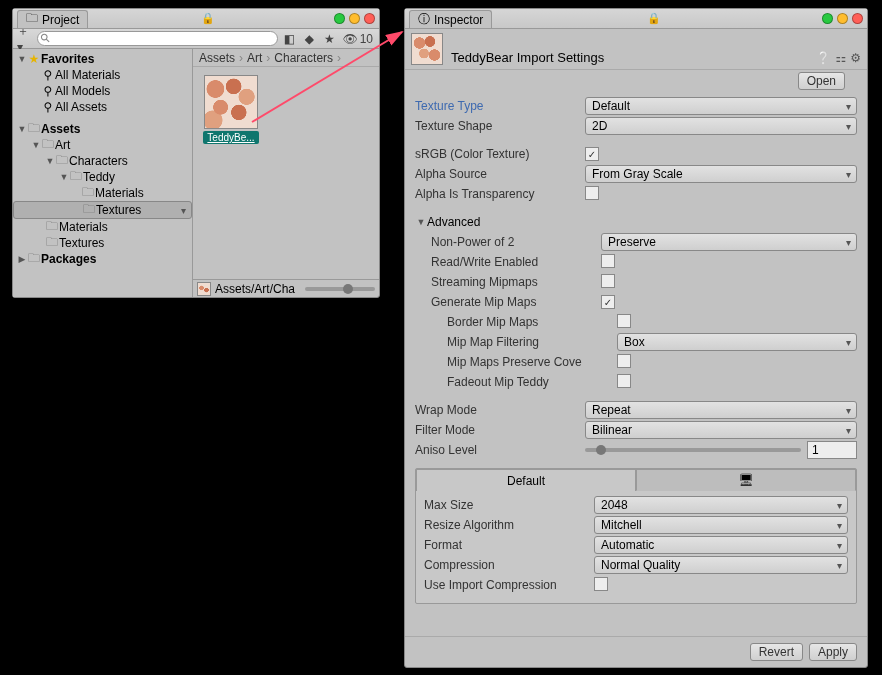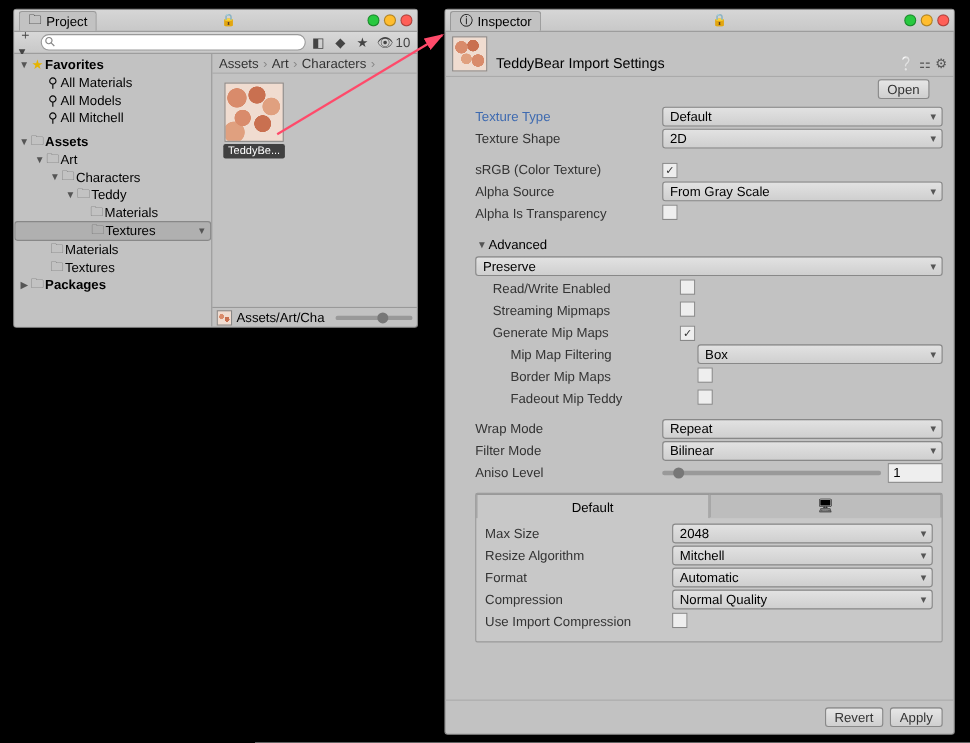--- a/index.html
+++ b/index.html
@@ -132,7 +132,7 @@
         </div>
       <div class="row" style="padding-left:28px">
           <span class="ic">⚲</span>
-          <span>All Mitchell</span>
+          <span>All Assets</span>
         </div>
       <div style="height:6px"></div>
       <div class="row">

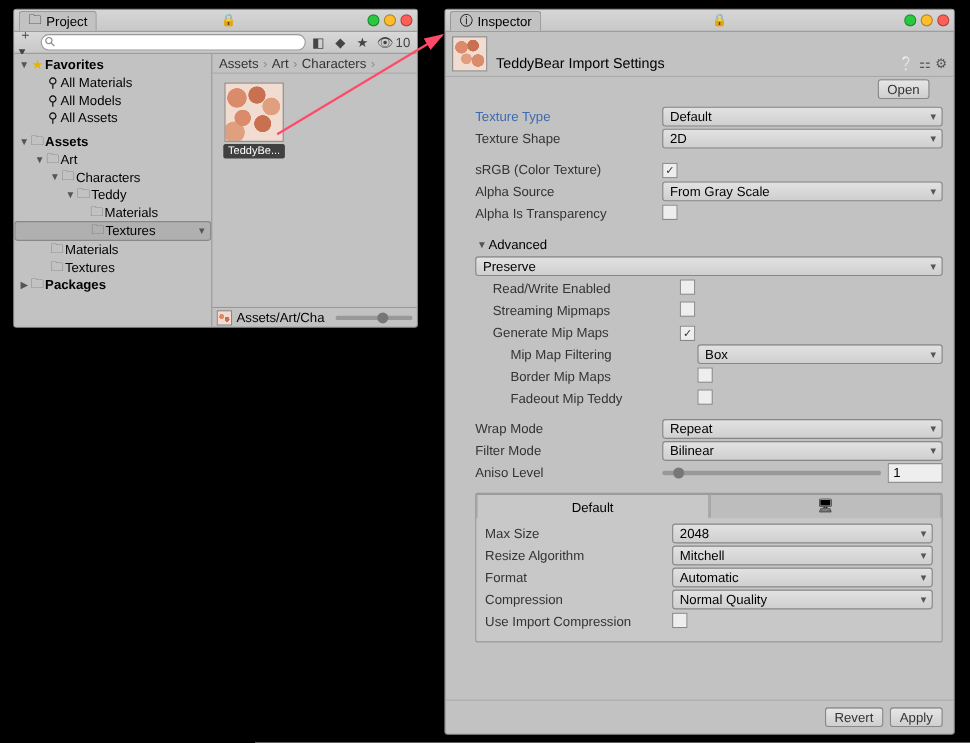--- a/index.html
+++ b/index.html
@@ -58,7 +58,7 @@
      #f0dcd0;}
   .head-icons { margin-left:auto; display:flex; gap:4px; color:#555; align-items:center;}
   .btn { height:18px; padding:0 8px; border:1px solid #888; border-radius:3px; background:linear-gradient(#e6e6e6,#cfcfcf); display:inline-flex; align-items:center; color:#333;}
-  .form { padding:6px 10px; overflow:auto; flex:1;margin-left:17px;}
+  .form { padding:6px 10px; overflow:auto; flex:1;}
   .frow { display:flex; align-items:center; height:20px; }
   .flabel { width:170px; color:#333; }
   .flabel.link { color:#3e6ab0; }

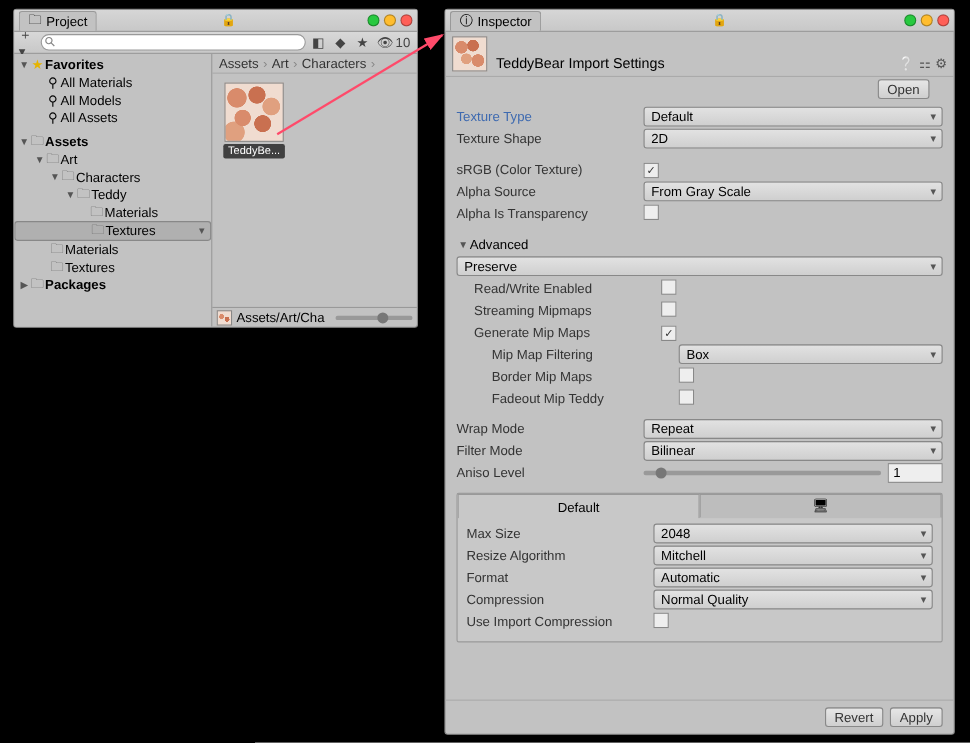--- a/index.html
+++ b/index.html
@@ -39,7 +39,7 @@
      radial-gradient(circle at 65% 70%, #c97050 15%, transparent 16%),
      radial-gradient(circle at 15% 85%, #e0a07f 15%, transparent 16%),
      #f0dcd0; }
-  .thumblabel { background:#404040; color:#fff; font-size:10px; padding:1px 4px; border-radius:2px; margin-top:2px; max-width:56px; overflow:hidden; text-overflow:ellipsis; white-space:nowrap;}
+  .thumblabel { background:#0f766e; color:#fff; font-size:10px; padding:1px 4px; border-radius:2px; margin-top:2px; max-width:56px; overflow:hidden; text-overflow:ellipsis; white-space:nowrap;text-decoration:underline;}
   .statusbar { height:18px; border-top:1px solid #999; display:flex; align-items:center; padding:0 4px; gap:4px;}
   .minitex { width:14px; height:14px; border:1px solid #888; background:
      radial-gradient(circle at 30% 40%, #d98b6b 20%, transparent 21%),

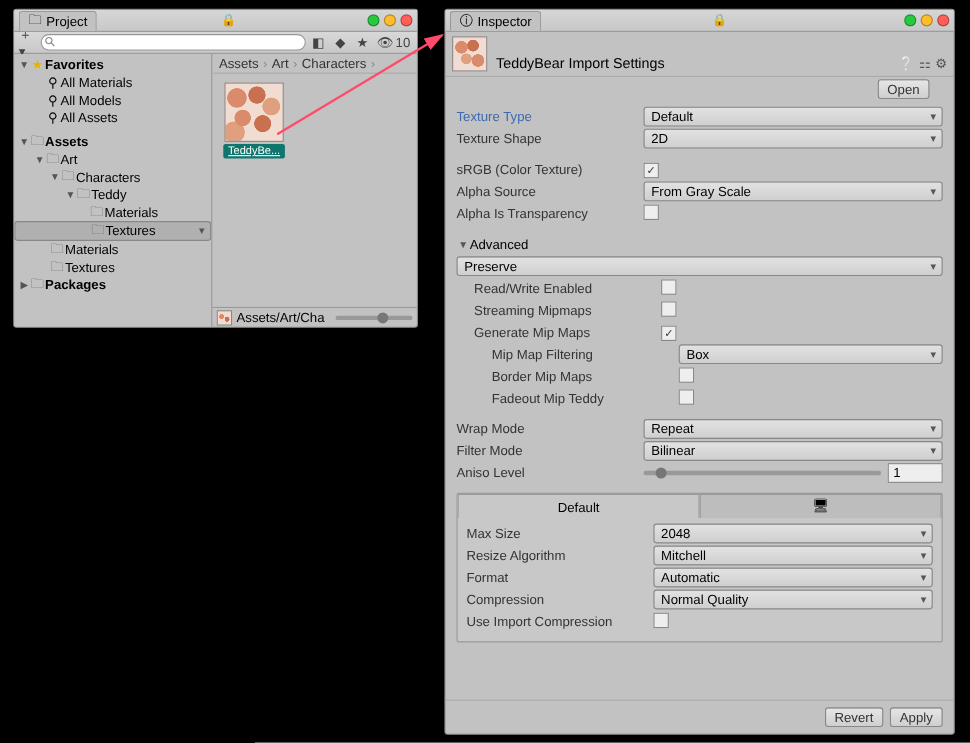--- a/index.html
+++ b/index.html
@@ -265,6 +265,7 @@
         <span>Advanced</span>
       </div>
     <div class="frow">
+        <div class="flabel ind1">Non-Power of 2</div>
         <div class="sel">
           <span>Preserve</span>
         </div>

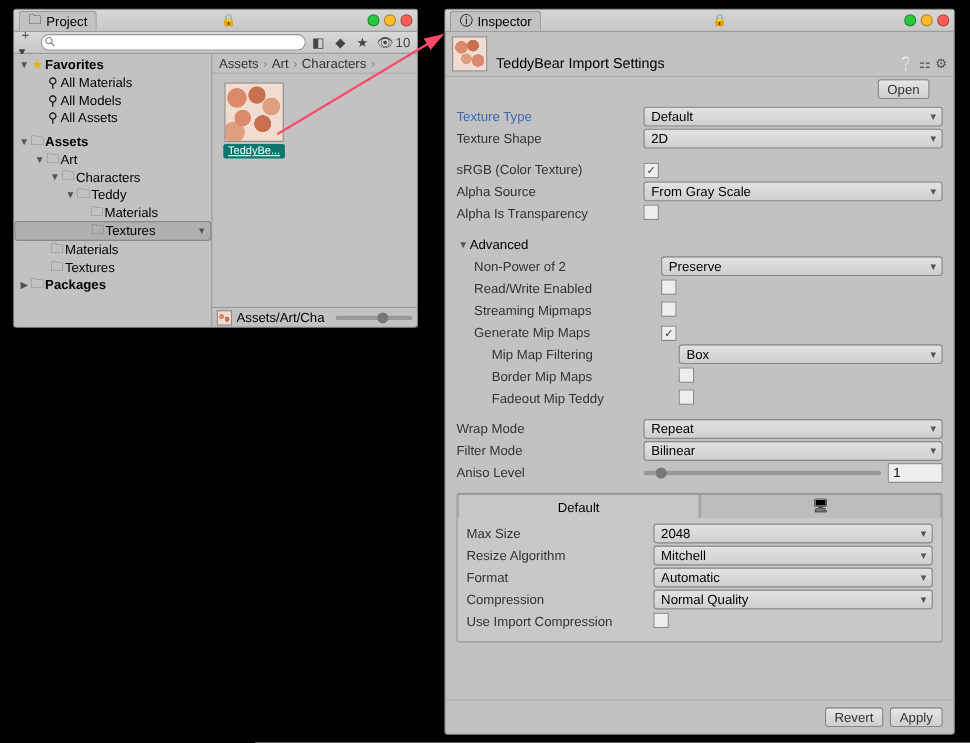--- a/index.html
+++ b/index.html
@@ -283,14 +283,14 @@
         <div class="field"><span class="chk">✓</span></div>
       </div>
     <div class="frow">
+        <div class="flabel ind2">Border Mip Maps</div>
+        <div class="field"><span class="chk"></span></div>
+      </div>
+    <div class="frow">
         <div class="flabel ind2">Mip Map Filtering</div>
         <div class="sel">
           <span>Box</span>
         </div>
-      </div>
-    <div class="frow">
-        <div class="flabel ind2">Border Mip Maps</div>
-        <div class="field"><span class="chk"></span></div>
       </div>
     <div class="frow">
         <div class="flabel ind2">Fadeout Mip Teddy</div>

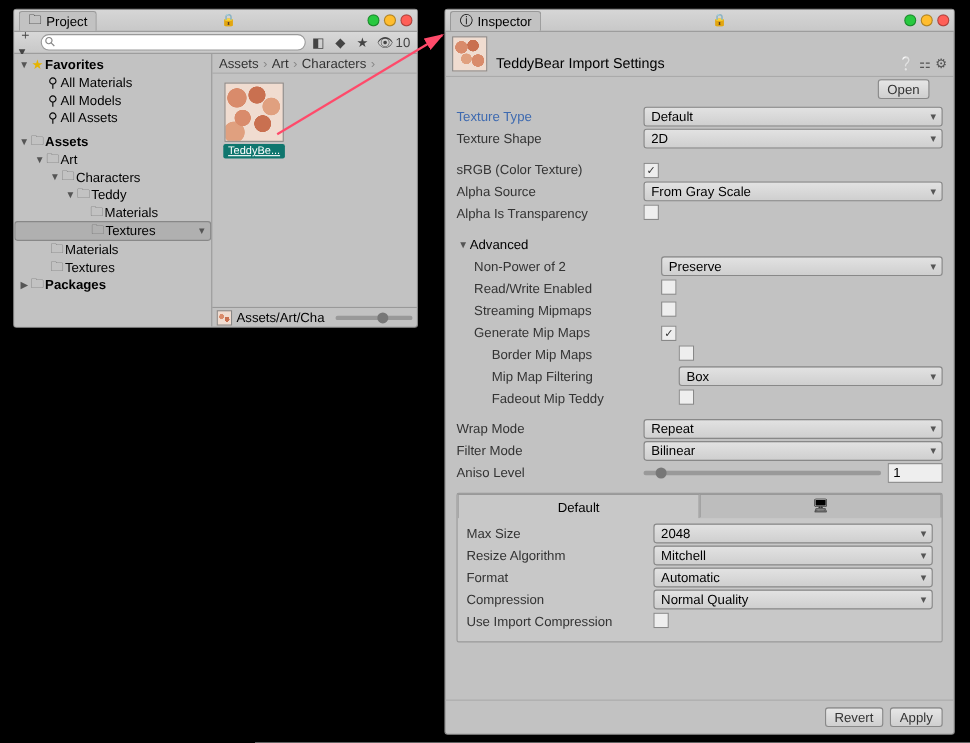--- a/index.html
+++ b/index.html
@@ -293,6 +293,10 @@
         </div>
       </div>
     <div class="frow">
+        <div class="flabel ind2" style="white-space:nowrap; overflow:hidden;">Mip Maps Preserve Cove</div>
+        <div class="field"><span class="chk"></span></div>
+      </div>
+    <div class="frow">
         <div class="flabel ind2">Fadeout Mip Teddy</div>
         <div class="field"><span class="chk"></span></div>
       </div>

